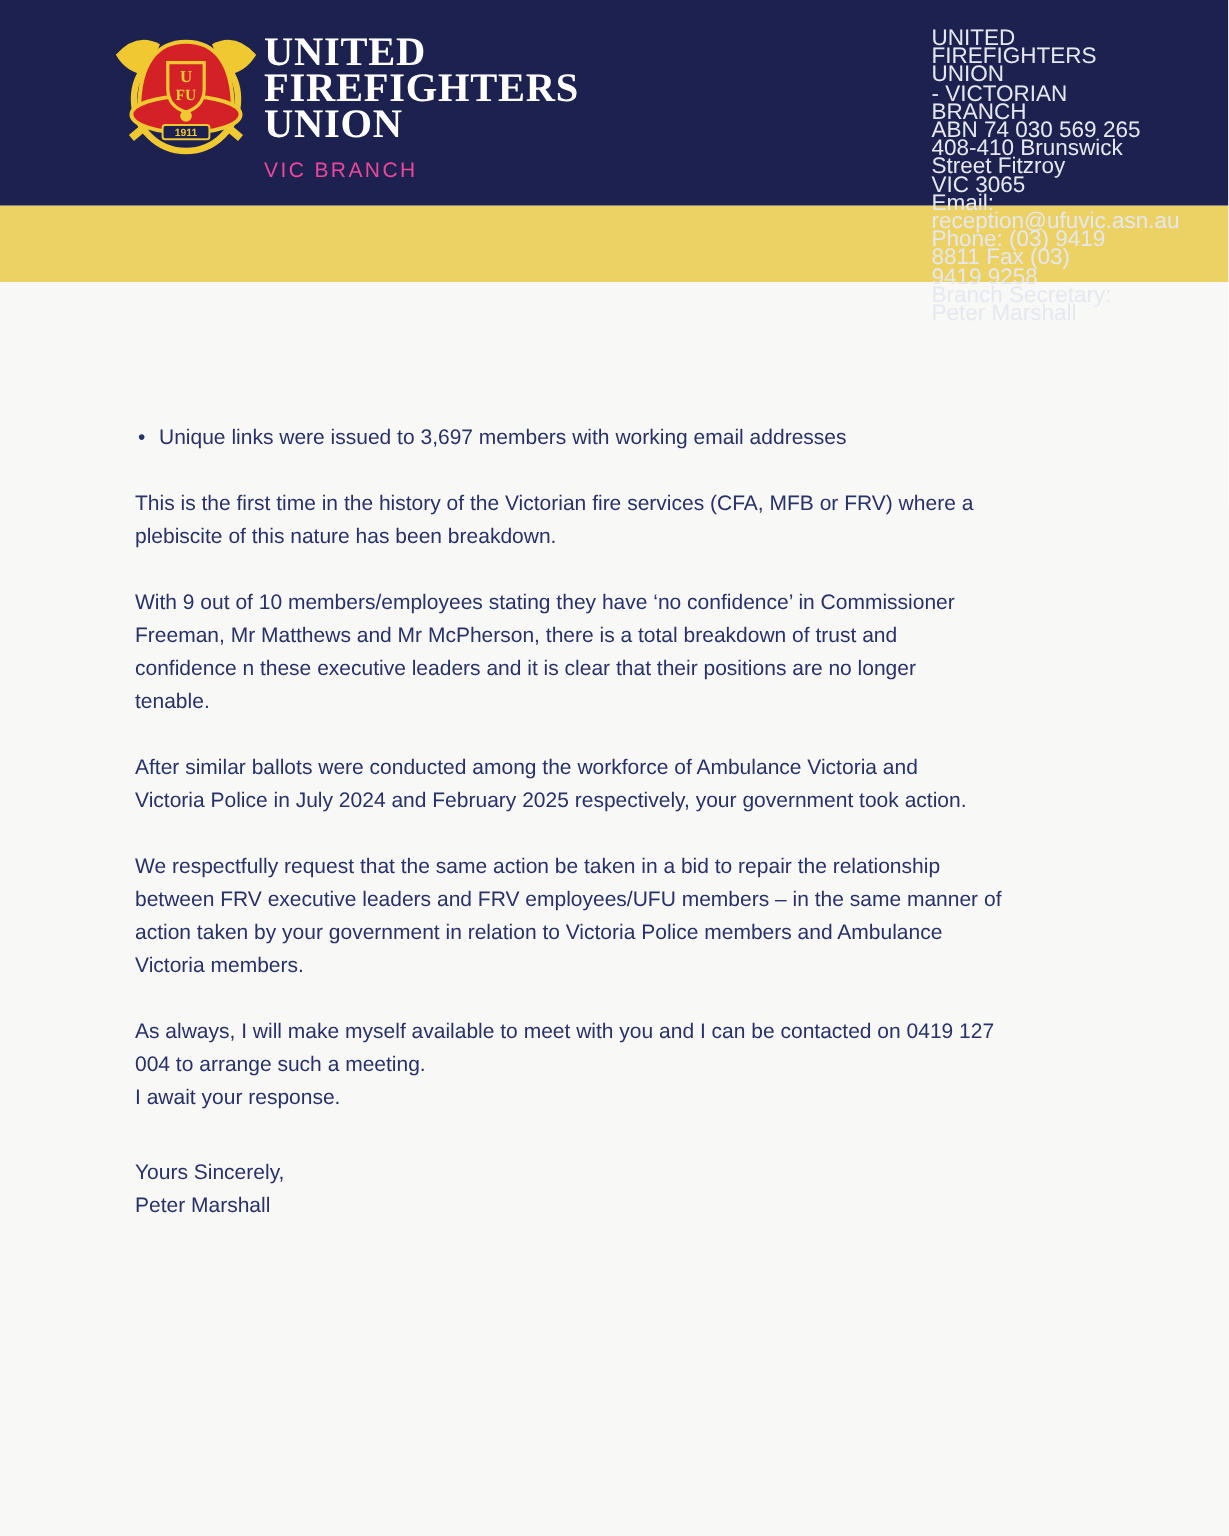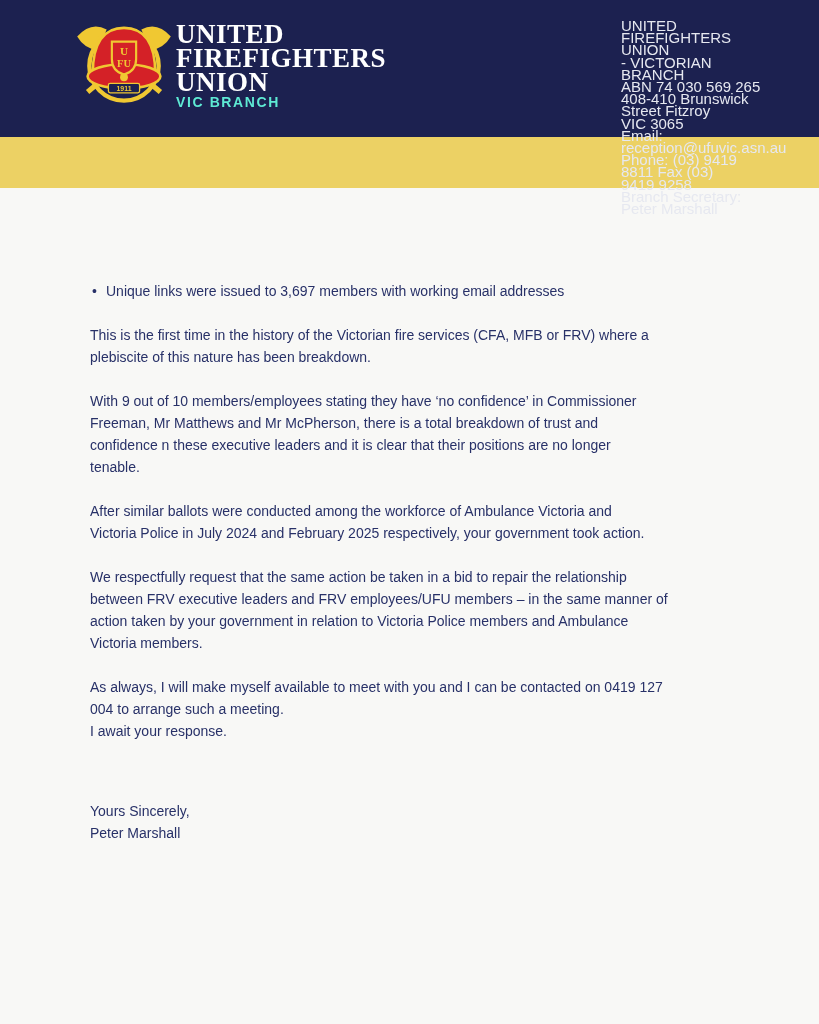--- a/index.html
+++ b/index.html
@@ -20,8 +20,8 @@
   .wordmark .wline { display:block; }
   .wordmark .branch {
     display:block; font-family:"Liberation Sans", sans-serif;
-    color:#5eead4; font-size:14px; letter-spacing:1.6px;
-    line-height:17px; margin-top:0; font-weight:bold;
+    color:#ec4899; font-size:14px; letter-spacing:1.6px;
+    line-height:17px; margin-top:11px; font-weight:normal;
   }
   .contact {
     position:absolute; left:621px; top:20px; width:152px;

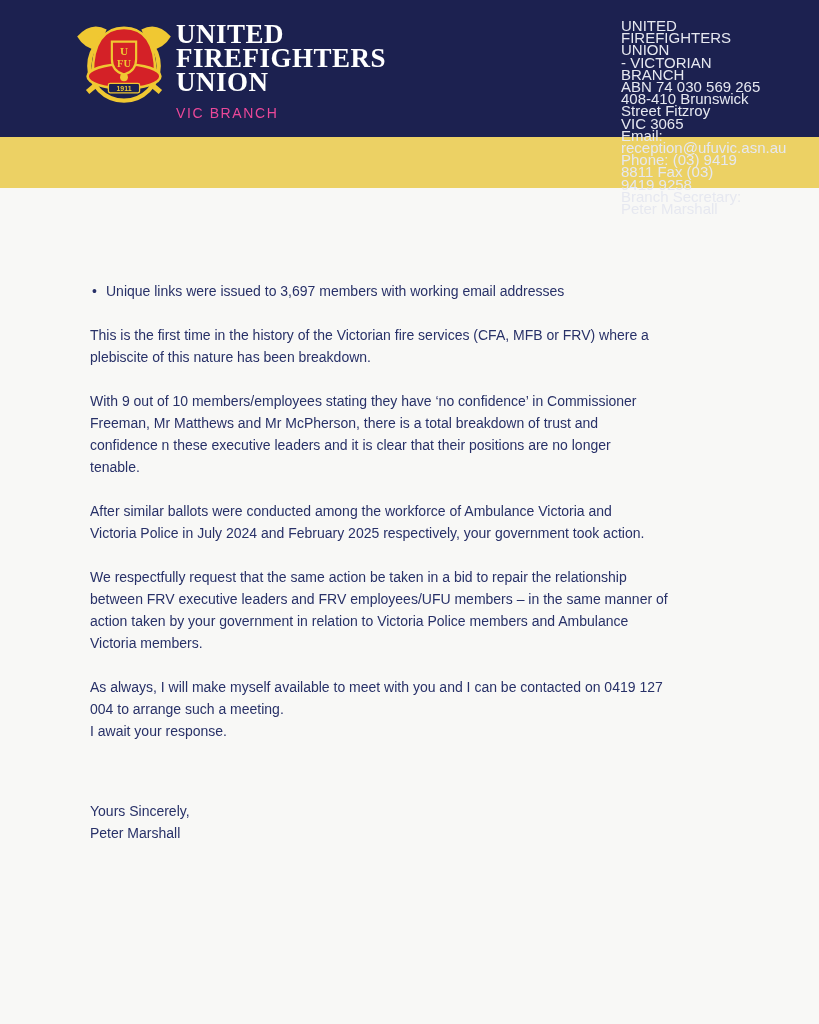--- a/index.html
+++ b/index.html
@@ -38,7 +38,7 @@
   .bullets li { position:relative; padding-left:16px; }
   .bullets li::before { content:"\2022"; position:absolute; left:2px; }
   .letter p { margin:0 0 22px 0; white-space:pre-line; }
-  .closing { margin-top:58px; white-space:pre-line; }
+  .closing { margin-top:28px; white-space:pre-line; }
 </style>
 </head>
 <body>

